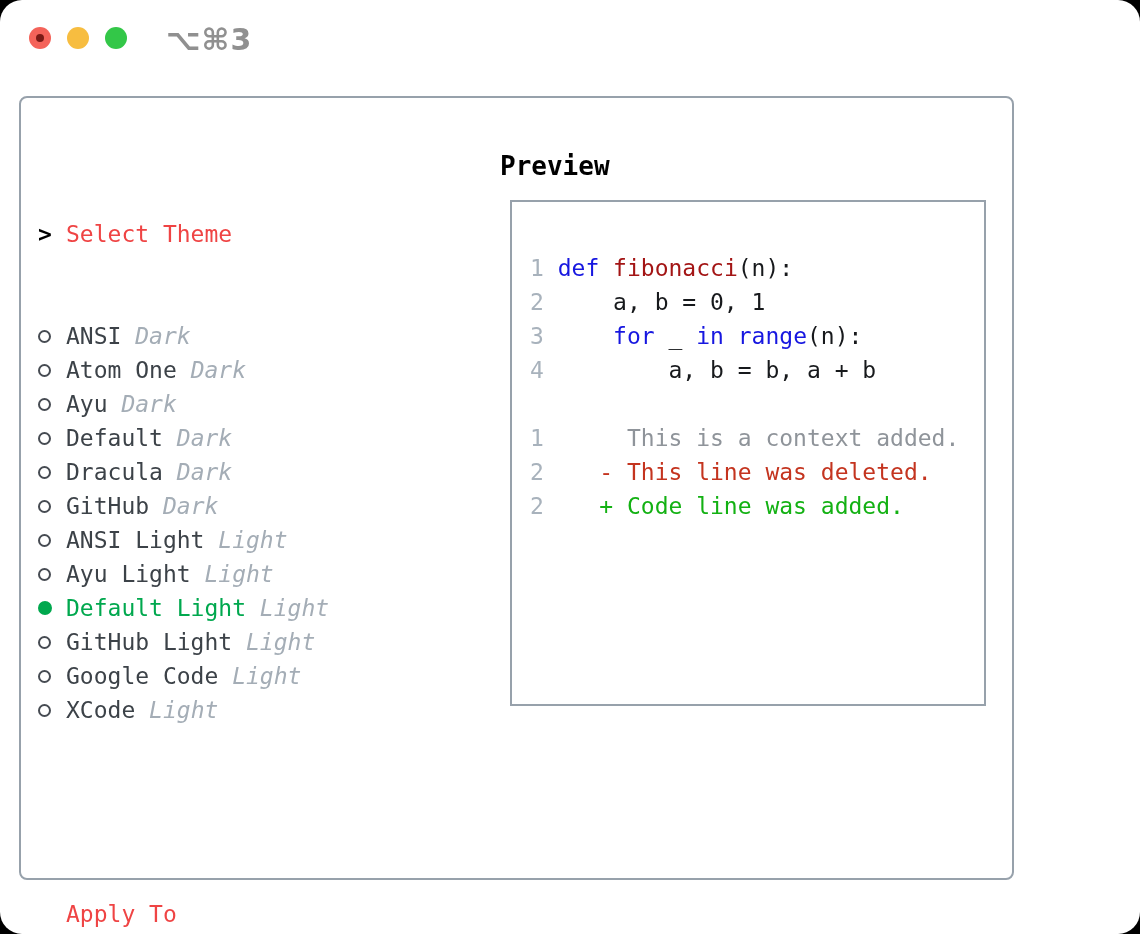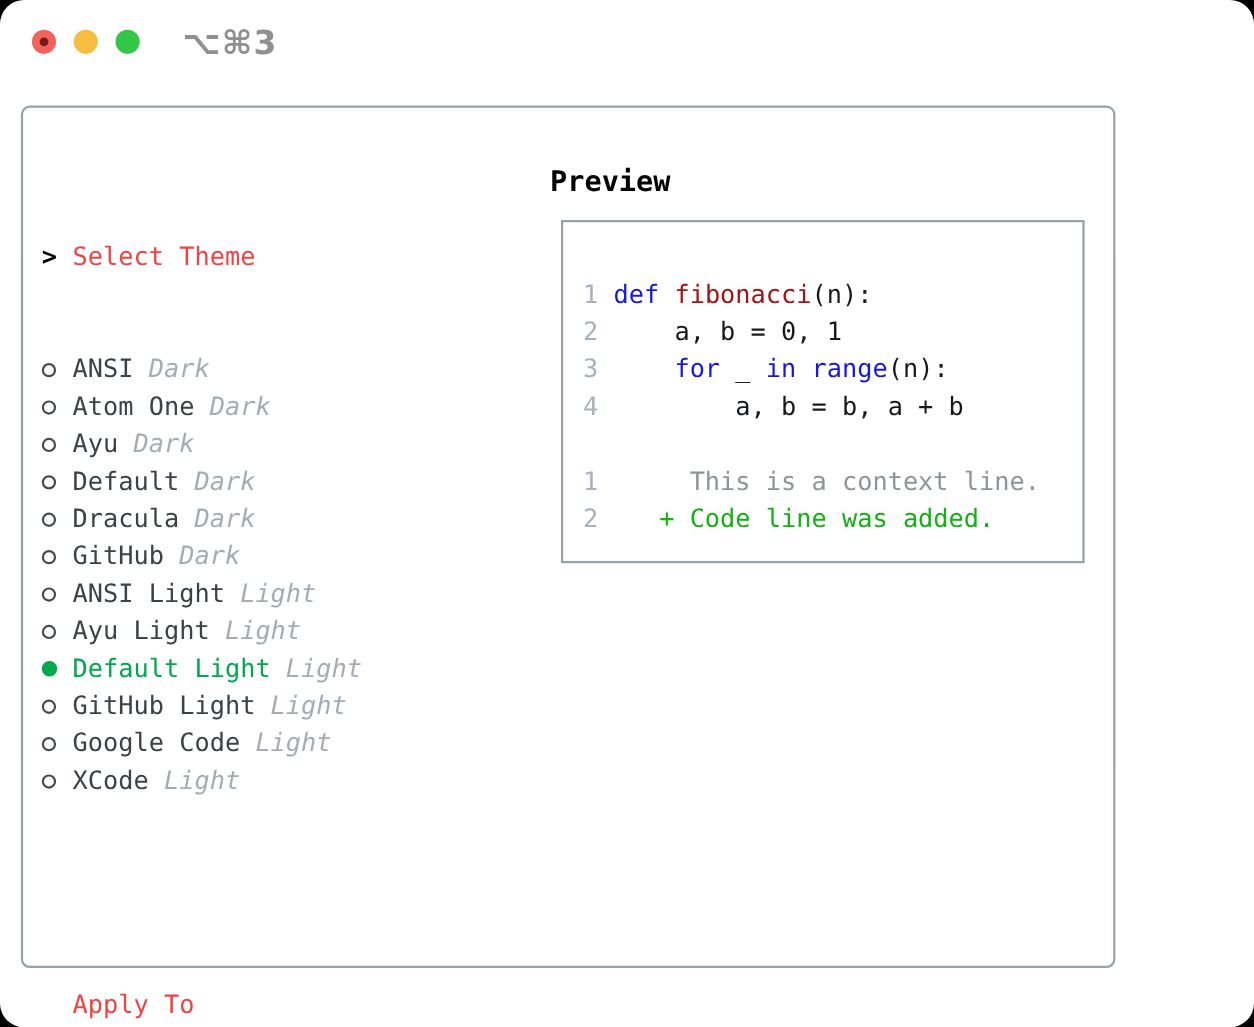--- a/index.html
+++ b/index.html
@@ -51,7 +51,7 @@
     font-size:26px;font-weight:bold;color:#000;
   }
   .preview-box{
-    position:absolute;left:510px;top:200px;width:476px;height:312px;
+    position:absolute;left:510px;top:200px;width:476px;height:506px;
     box-sizing:border-box;border:2px solid var(--border_gray);
     padding:49px 0 0 18px;
   }

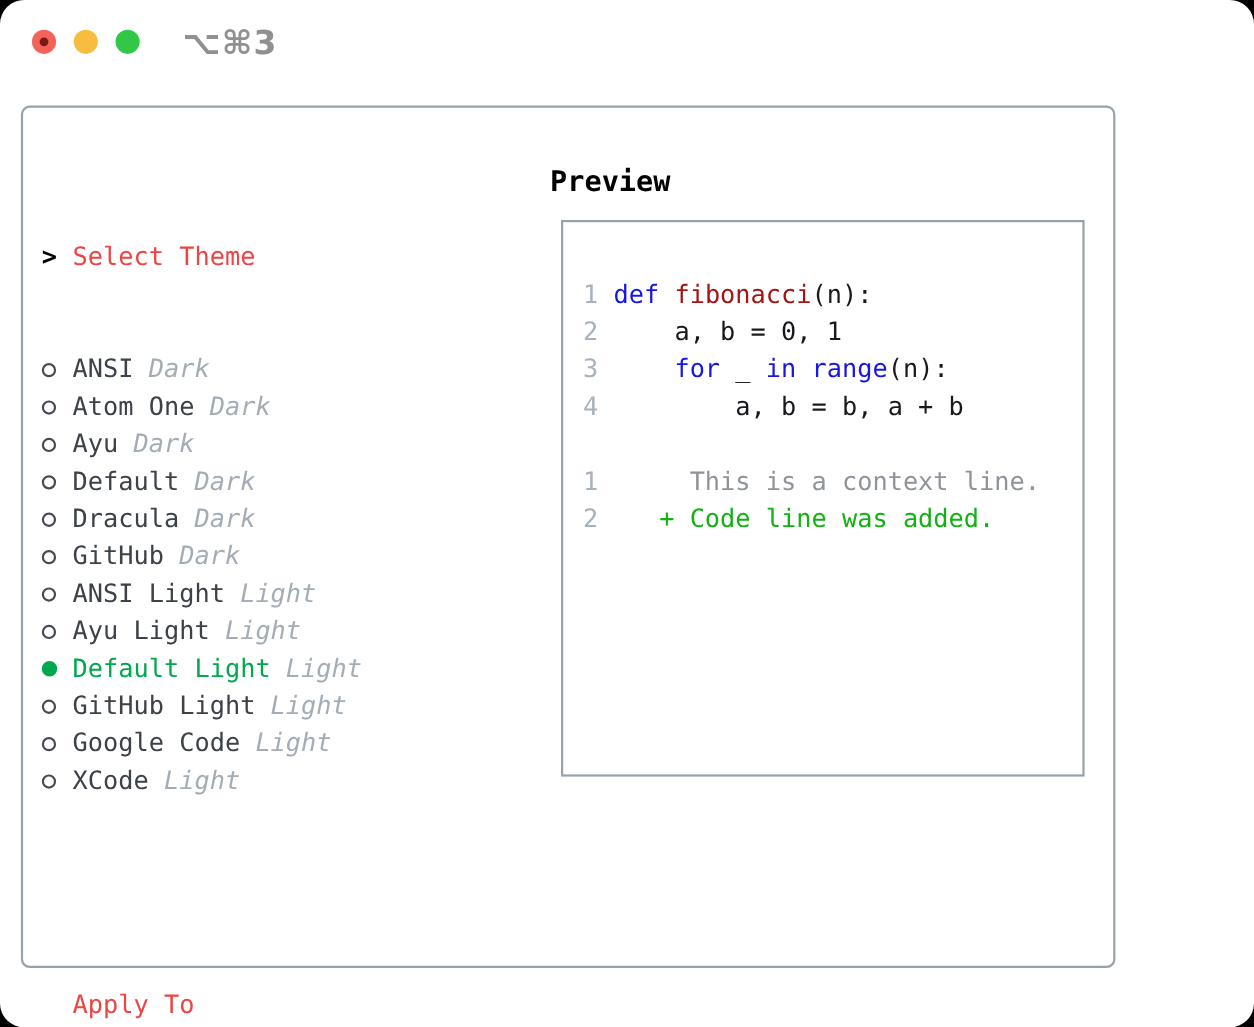--- a/index.html
+++ b/index.html
@@ -106,7 +106,7 @@
         <div class="code-line"><span class="lnum">3 </span><span class="pl">    </span><span class="kw">for</span><span class="pl"> _ </span><span class="kw">in</span><span class="pl"> </span><span class="kw">range</span><span class="pl">(n):</span></div>
         <div class="code-line"><span class="lnum">4 </span><span class="pl">        a, b = b, a + b</span></div>
         <div class="code-line"><span class="lnum">  </span></div>
-        <div class="code-line"><span class="lnum">1 </span><span class="ctx">     This is a context line.</span></div>
+        <div class="code-line"><span class="lnum">1 </span><span class="ctx">     This is a context added.</span></div>
         <div class="code-line"><span class="lnum">2 </span><span class="add">   + Code line was added.</span></div>
       </div>
   </div>

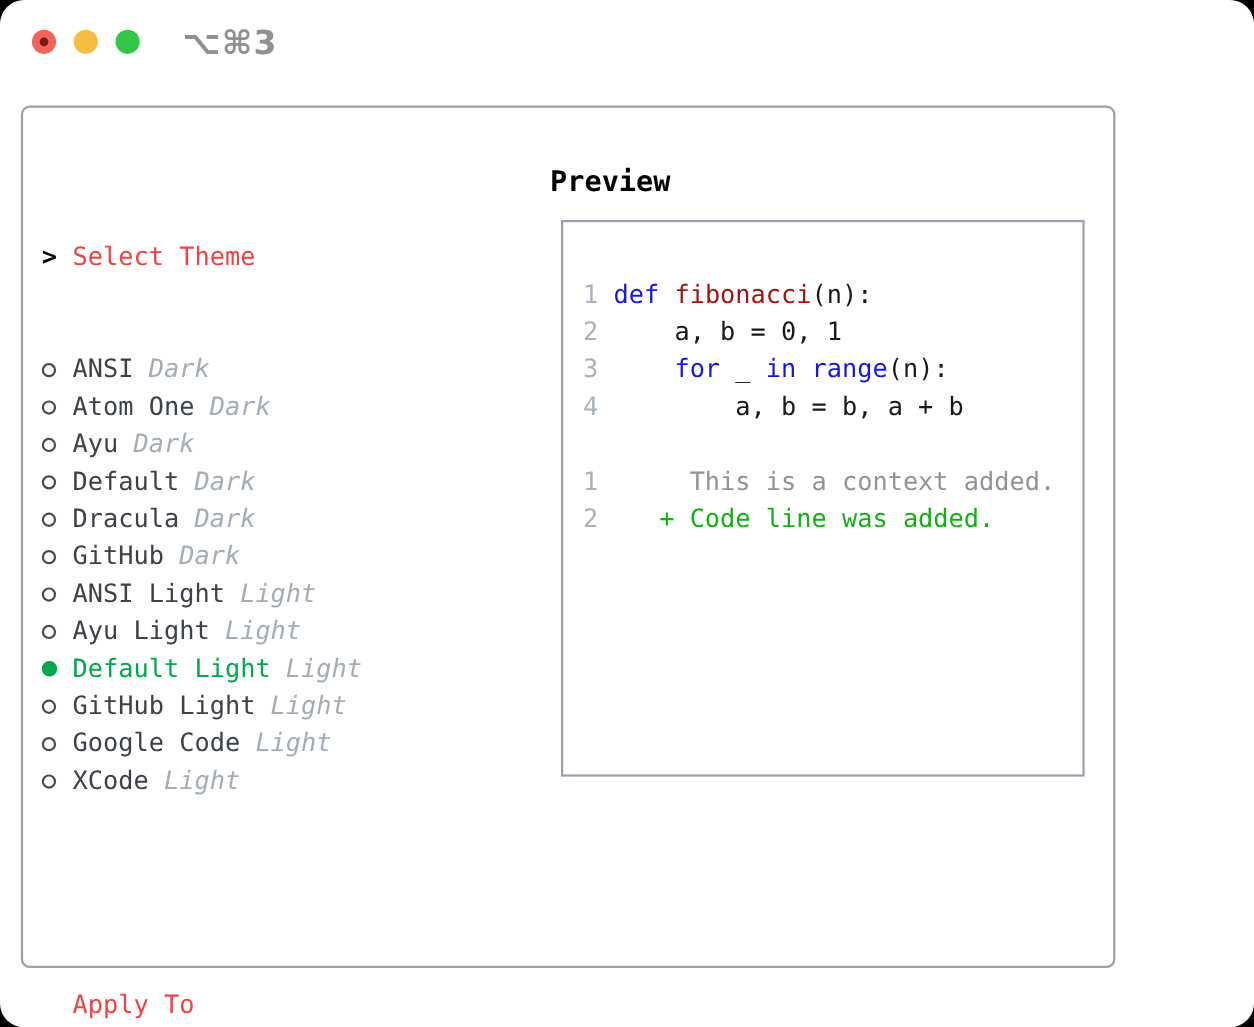--- a/index.html
+++ b/index.html
@@ -107,6 +107,7 @@
         <div class="code-line"><span class="lnum">4 </span><span class="pl">        a, b = b, a + b</span></div>
         <div class="code-line"><span class="lnum">  </span></div>
         <div class="code-line"><span class="lnum">1 </span><span class="ctx">     This is a context added.</span></div>
+        <div class="code-line"><span class="lnum">2 </span><span class="del">   - This line was deleted.</span></div>
         <div class="code-line"><span class="lnum">2 </span><span class="add">   + Code line was added.</span></div>
       </div>
   </div>

